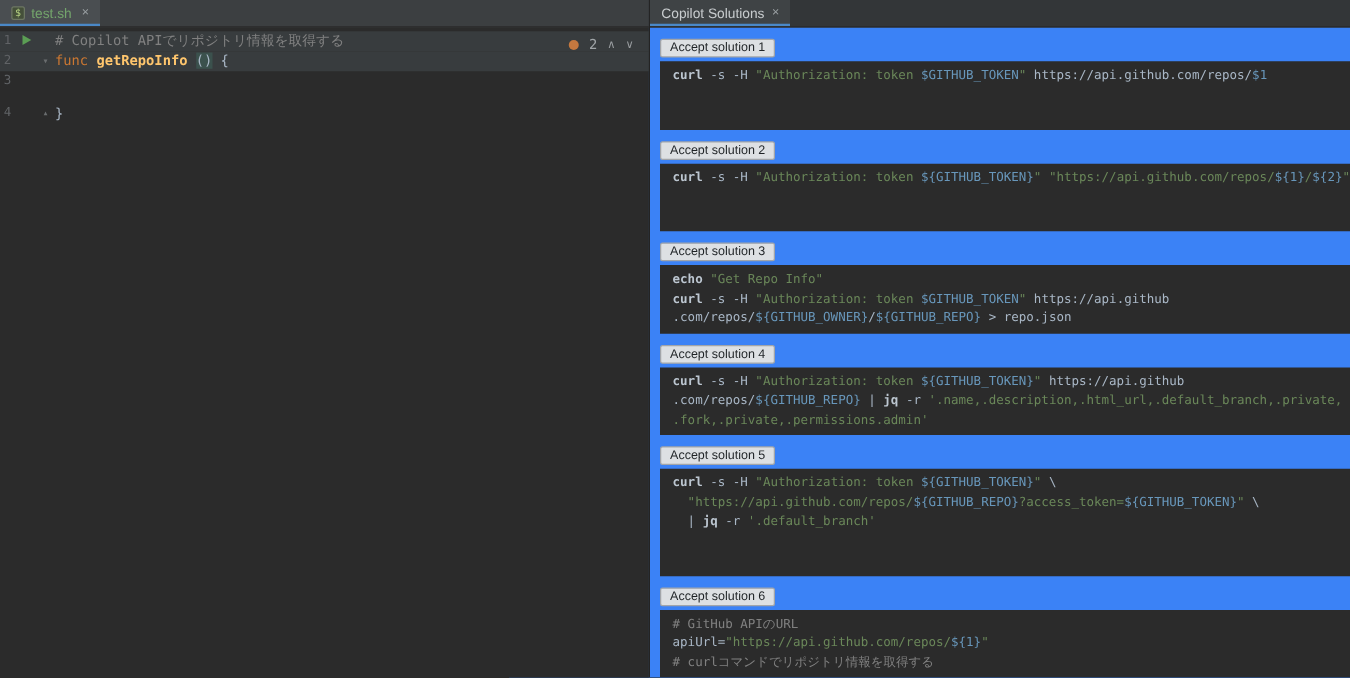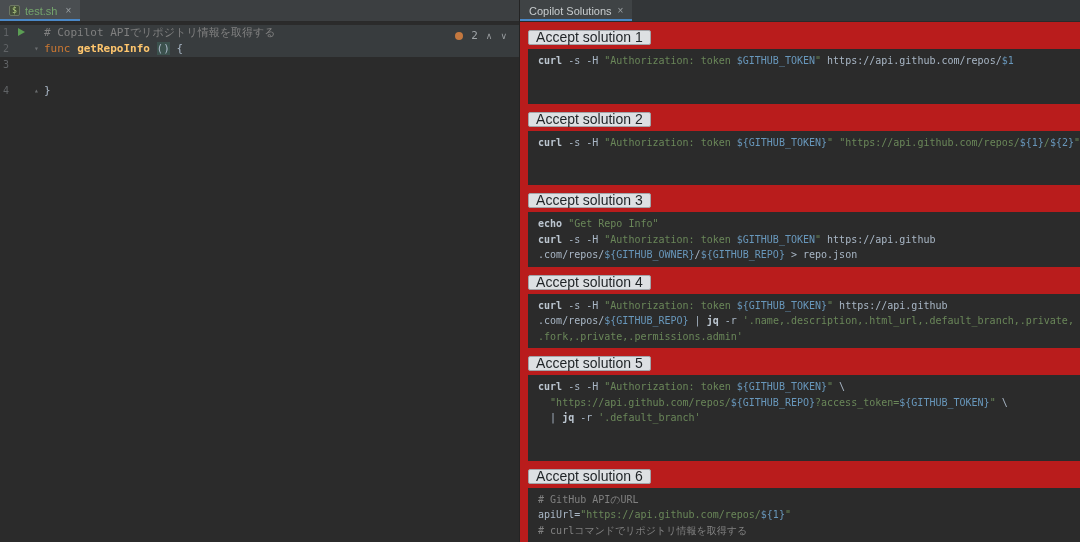--- a/index.html
+++ b/index.html
@@ -37,7 +37,7 @@
   .chev { color:#9a9ea1; font-size:9px; cursor:pointer; font-family:"DejaVu Sans",sans-serif; }
 
   
-  .copilot-pane { flex:1; background:#b91c1c; border-left:1px solid #242424; display:flex; flex-direction:column; }
+  .copilot-pane { flex:1; background:#3b82f6; border-left:1px solid #242424; display:flex; flex-direction:column; }
   .panel-bar { height:22px; background:#333638; display:flex; align-items:stretch; flex:none;
                border-bottom:1px solid #2a2a2a; }
   .panel-tab { background:#3f4345; box-shadow: inset 0 -2px 0 #4a88c7; color:#c8ccce; font-size:11px;

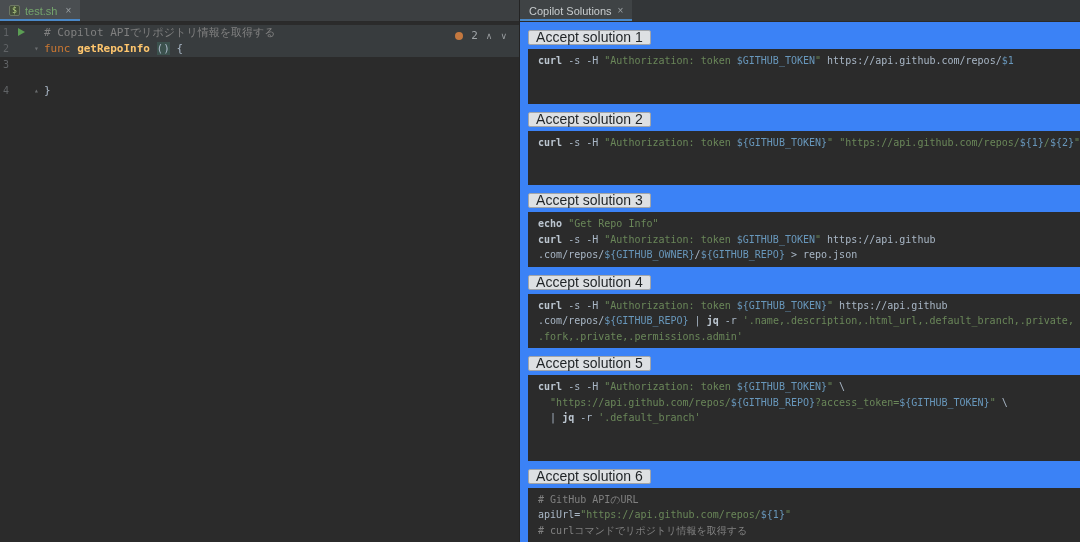--- a/index.html
+++ b/index.html
@@ -47,7 +47,7 @@
 
   .solution { margin-bottom:6px; }
   .sol-btn { display:inline-block; background:#dde0e3; color:#1f2326; border:1px solid #a2a5a9;
-             border-radius:2px; font-size:14px; line-height:11px; padding:1px 7px; cursor:pointer;
+             border-radius:2px; font-size:10px; line-height:11px; padding:1px 7px; cursor:pointer;
              font-family:"Liberation Sans",sans-serif; }
   .sol-code { background:#2b2b2b; margin-top:3px; padding:4px 0 4px 10px;
               font-family:"DejaVu Sans Mono", monospace; font-size:10px; line-height:15.5px;

